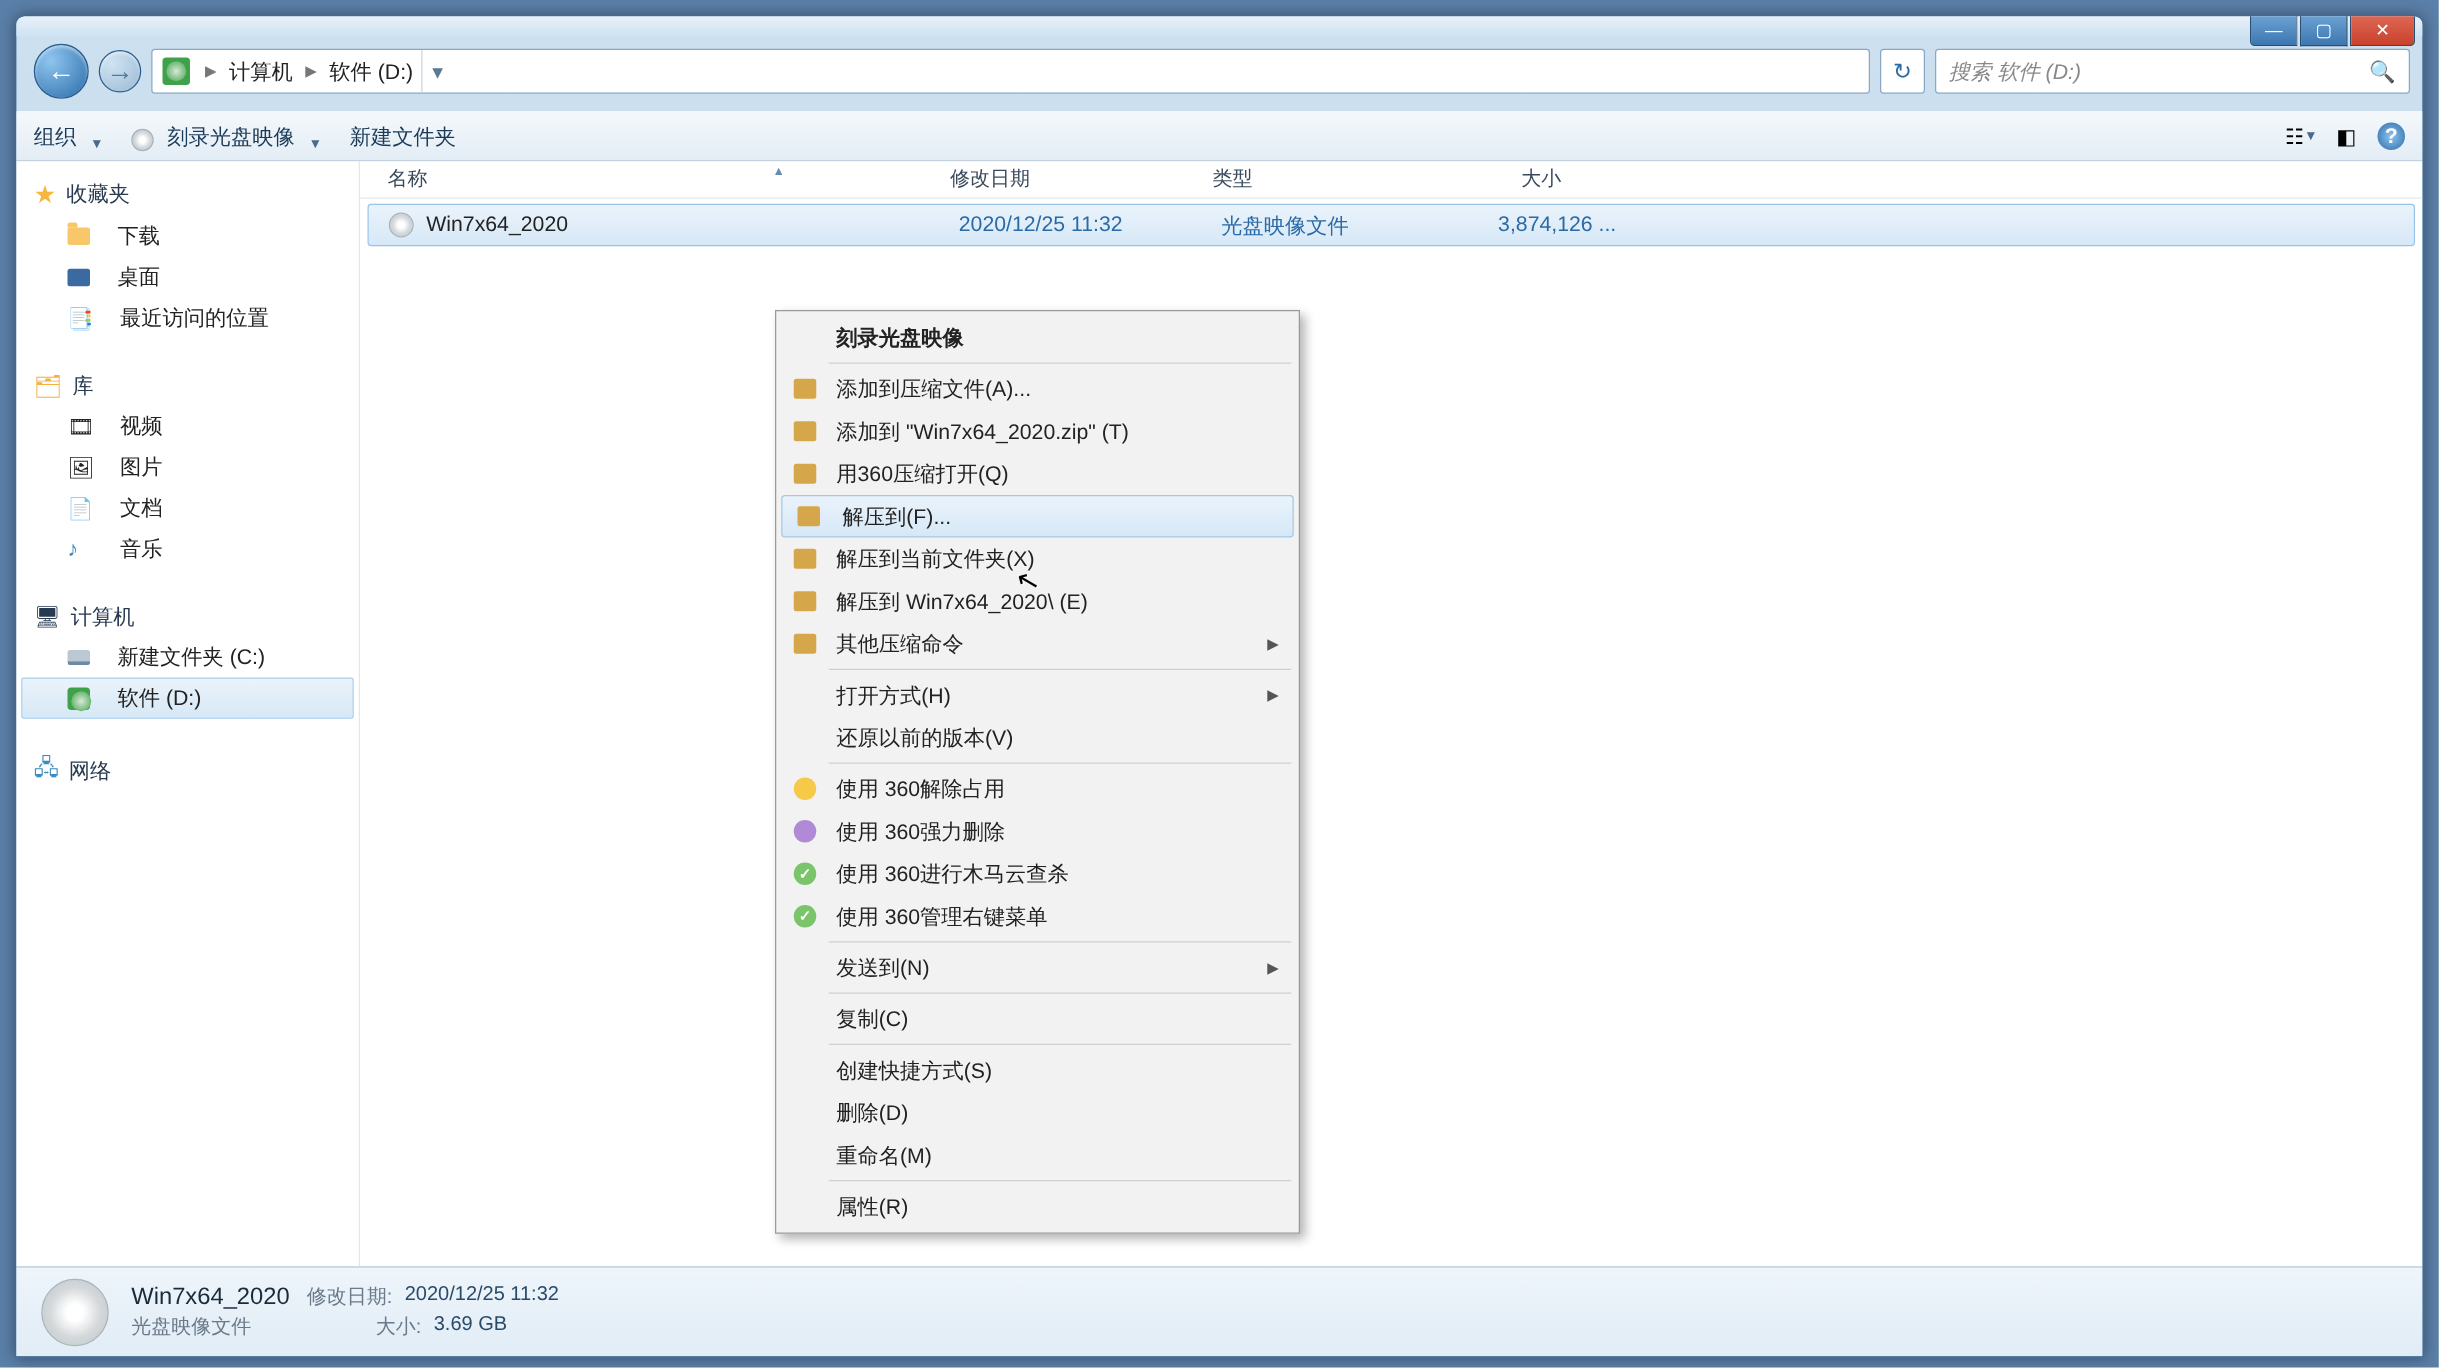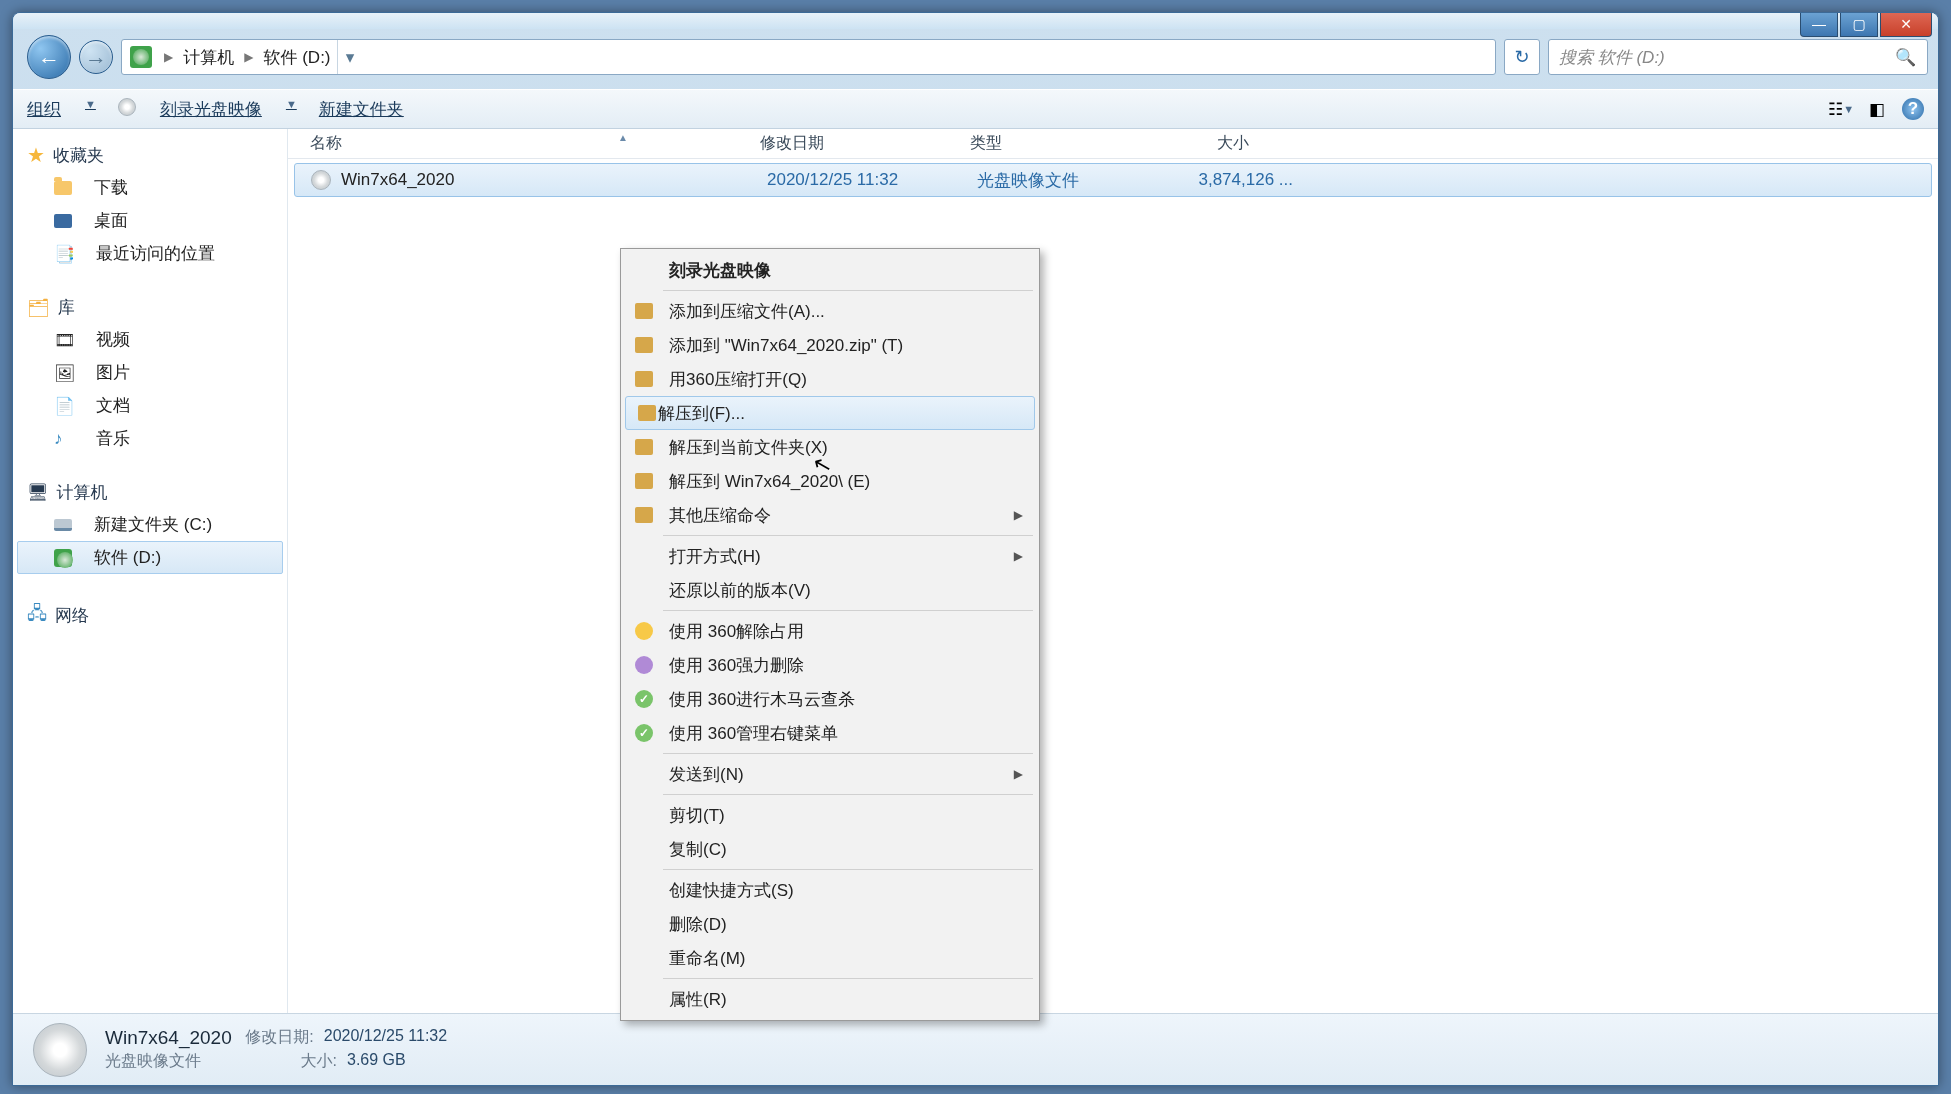--- a/index.html
+++ b/index.html
@@ -58,7 +58,7 @@
   border-top:1px solid #fff; border-bottom:1px solid #c2d2e0;
   display:flex; align-items:center; padding:0 14px; gap:22px;
 }
-.tool-item { color:#1a3a5a; display:flex; align-items:flex-start; gap:24px;text-decoration:underline; }
+.tool-item { color:#1a3a5a; display:flex; align-items:flex-end; gap:11px; }
 .tool-drop { font-size:11px; color:#4a6a8a;}
 .tool-right { margin-left:auto; display:flex; gap:14px; align-items:center;}
 .view-icon, .pane-icon, .help-icon { width:22px; height:22px; display:inline-flex; align-items:center; justify-content:center;}

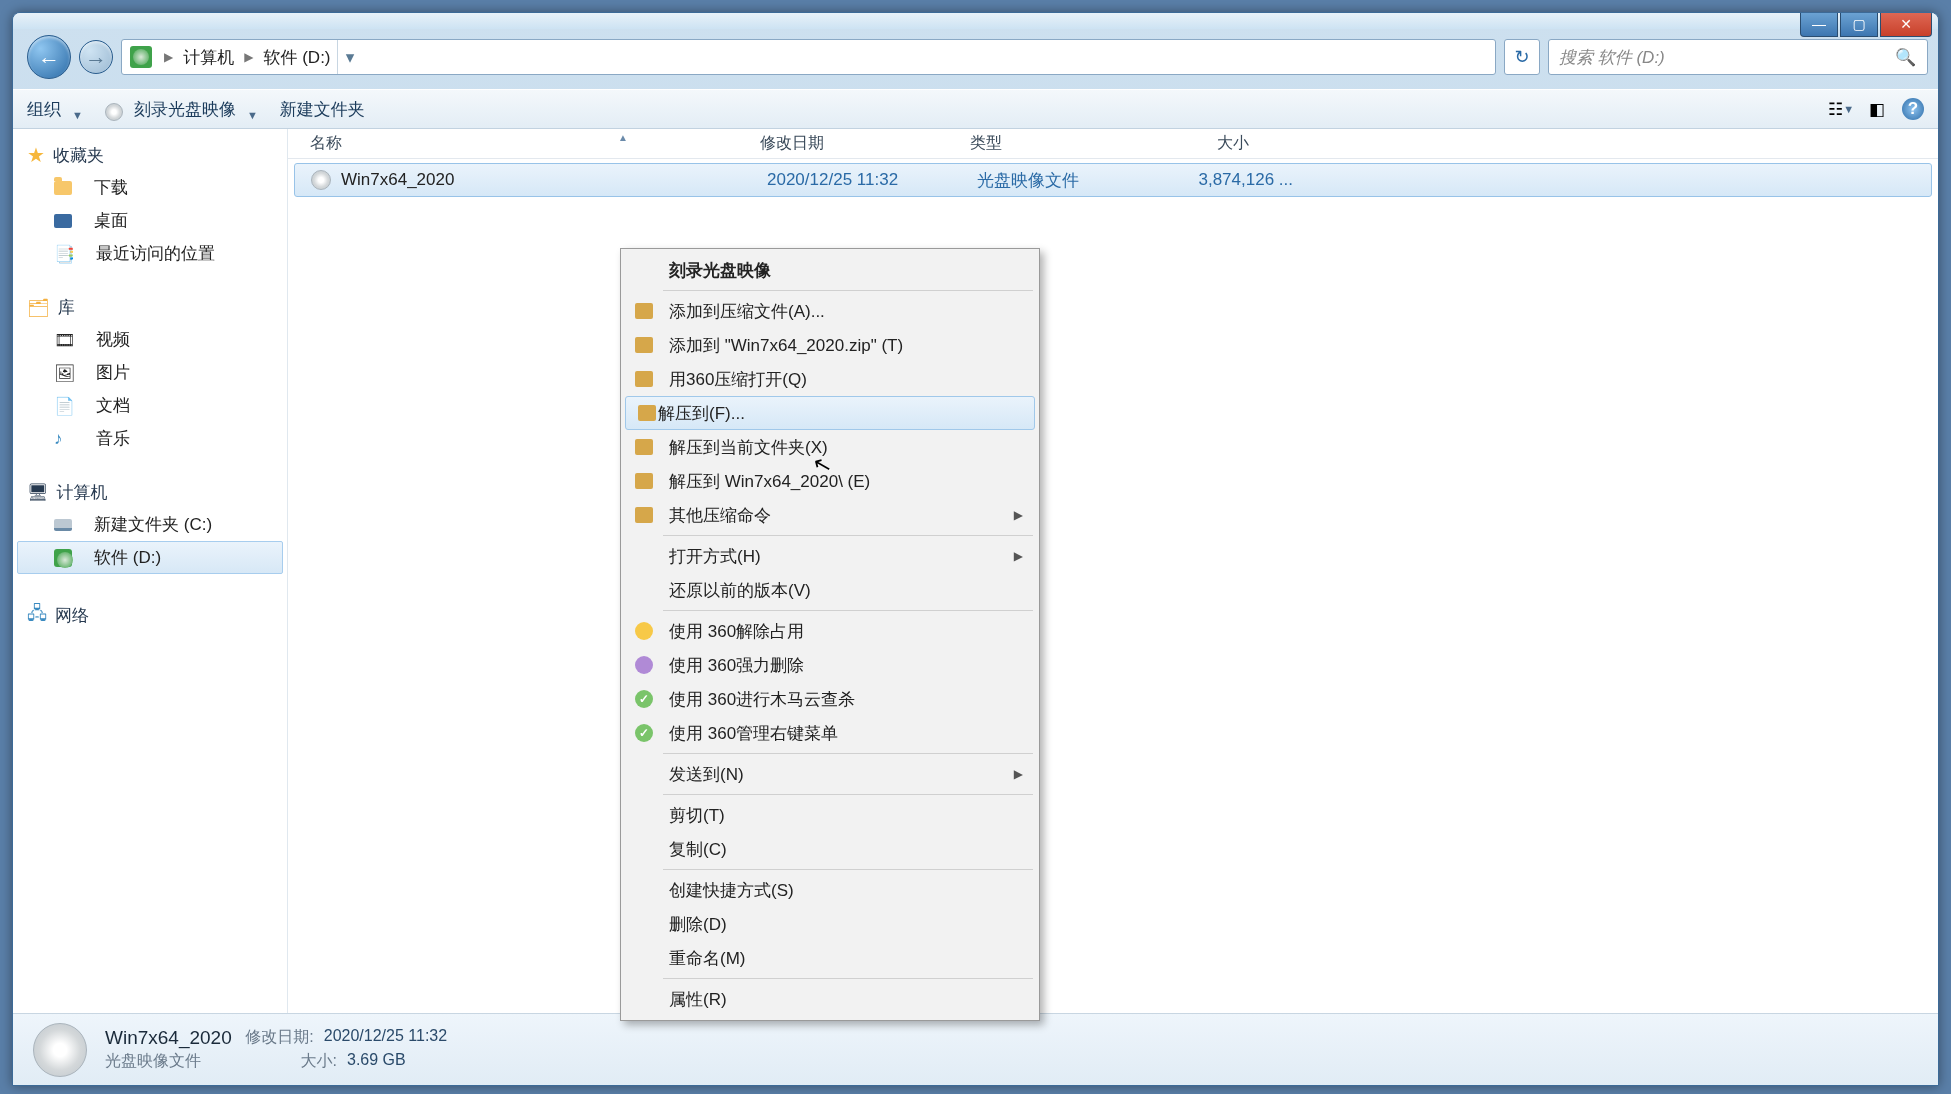--- a/index.html
+++ b/index.html
@@ -109,7 +109,7 @@
 }
 .ctx-item { display:flex; align-items:center; height:34px; padding:0 14px 0 46px; position:relative; color:#222;}
 .ctx-item.bold { font-weight:bold;}
-.ctx-item.hover { background: linear-gradient(#eaf3fb,#d6e8f7); border:1px solid #a0c8ea; border-radius:3px; margin:0 2px; padding-left:32px;text-align:center;}
+.ctx-item.hover { background: linear-gradient(#eaf3fb,#d6e8f7); border:1px solid #a0c8ea; border-radius:3px; margin:0 2px; padding-left:48px;text-align:center;}
 .ctx-sep { height:1px; background:#d0d0d0; margin:3px 4px 3px 40px;}
 .ctx-icon { position:absolute; left:12px; width:20px; height:20px; display:flex;align-items:center;justify-content:center; font-size:16px;}
 .ctx-arrow { margin-left:auto; color:#555; font-size:12px;}

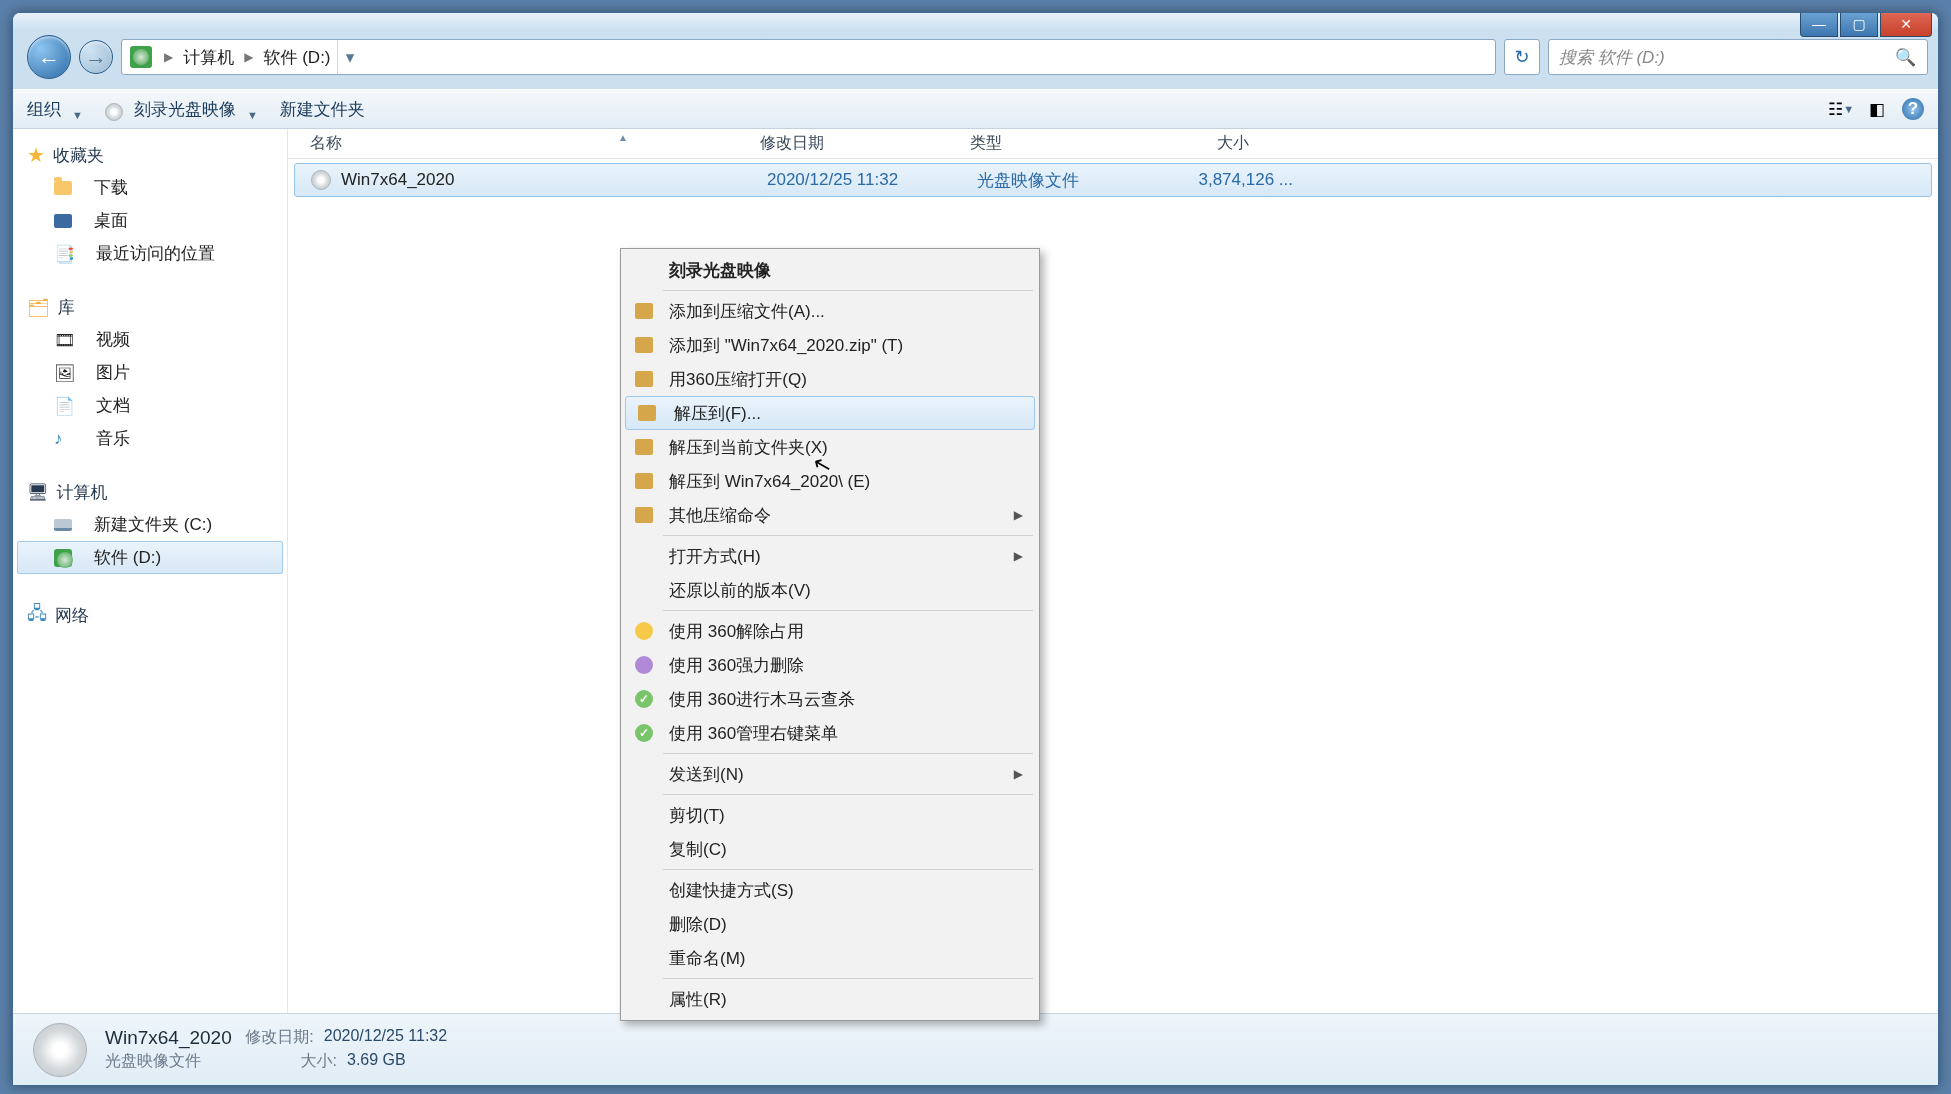--- a/index.html
+++ b/index.html
@@ -354,9 +354,6 @@
     </div>
   <div class="ctx-sep"></div>
   <div class="ctx-item">
-      <span>剪切(T)</span>
-    </div>
-  <div class="ctx-item">
       <span>复制(C)</span>
     </div>
   <div class="ctx-sep"></div>

